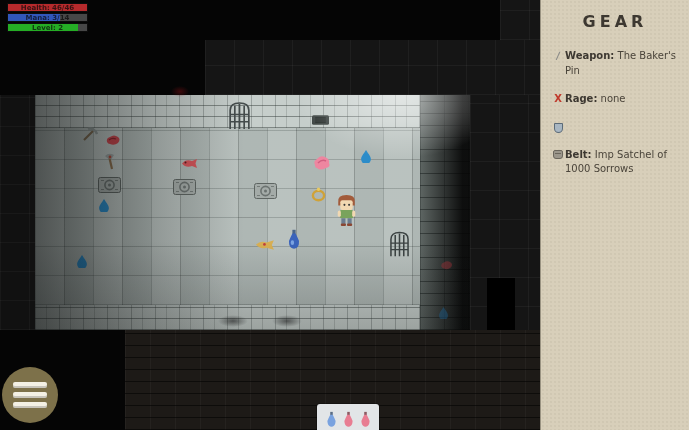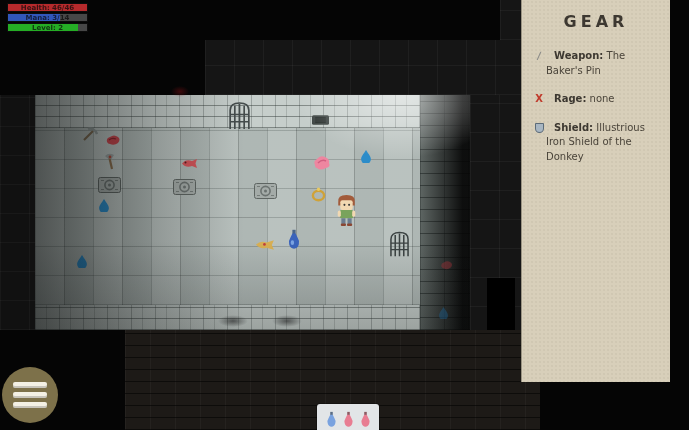--- a/index.html
+++ b/index.html
@@ -71,7 +71,7 @@
   .tray svg{display:block;}
 
   
-  .panel{left:521px;top:0;width:149px;height:382px;background-color:#d8cfba;
+  .panel{left:540px;top:0;width:149px;height:430px;background-color:#d8cfba;
     background-image:radial-gradient(rgba(90,80,60,.06) 1px,transparent 1px);background-size:4px 4px;
     border-left:1px solid rgba(40,35,25,.35);box-sizing:border-box;color:#4a443a;}
   .panel h1{margin:12px 0 10px;text-align:center;font-size:16px;letter-spacing:4px;

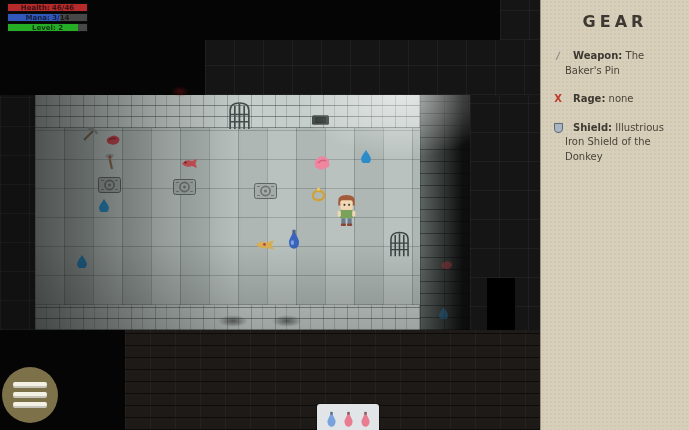--- a/index.html
+++ b/index.html
@@ -79,7 +79,7 @@
   .gearlist{padding:8px 10px 0 10px;}
   .gear-item{display:flex;align-items:flex-start;margin-bottom:14px;font-size:10px;
              line-height:1.45;cursor:pointer;}
-  .gear-item b{color:#3d3831;margin-left:8px;}
+  .gear-item b{color:#3d3831;}
   .gicon{flex:0 0 14px;margin-top:1px;display:inline-flex;align-items:center;justify-content:center;
          height:12px;font-size:10px;line-height:10px;}
   .gicon.slash{color:#8a8a88;font-weight:bold;transform:skewX(-8deg);}

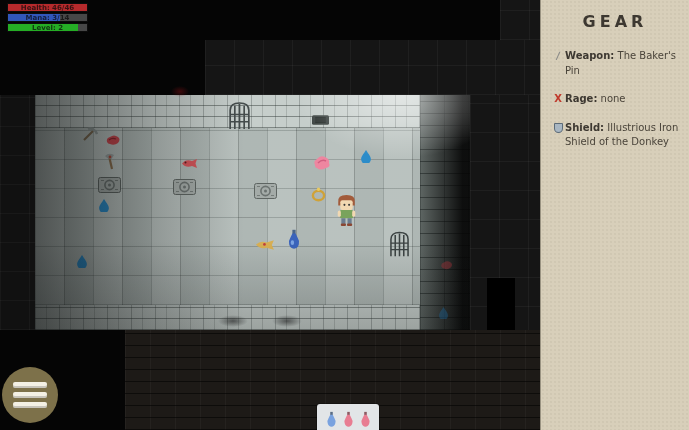--- a/index.html
+++ b/index.html
@@ -327,7 +327,6 @@
         <span class="gicon">
             <span class="shape-shield"></span>
           </span>
-        <span><b>Shield:</b> <span>Illustrious Iron Shield of the Donkey</span></span>
       </div>
 
 

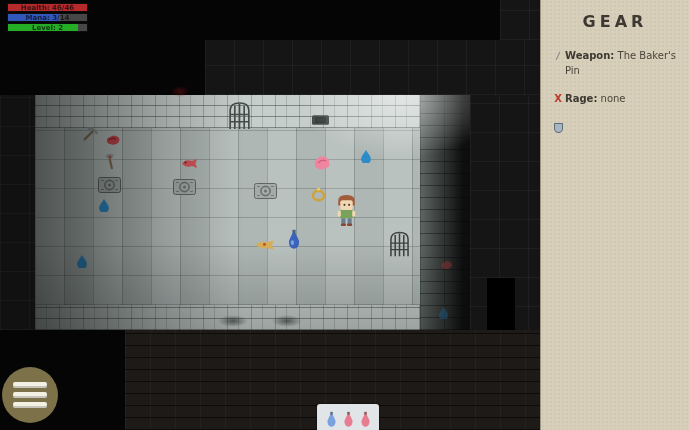--- a/index.html
+++ b/index.html
@@ -329,6 +329,12 @@
           </span>
       </div>
 
+      <div class="gear-item">
+        <span class="gicon">
+            <span class="shape-satchel"></span>
+          </span>
+        <span><b>Belt:</b> <span>Imp Satchel of 1000 Sorrows</span></span>
+      </div>
 
     </div>
   </aside>

